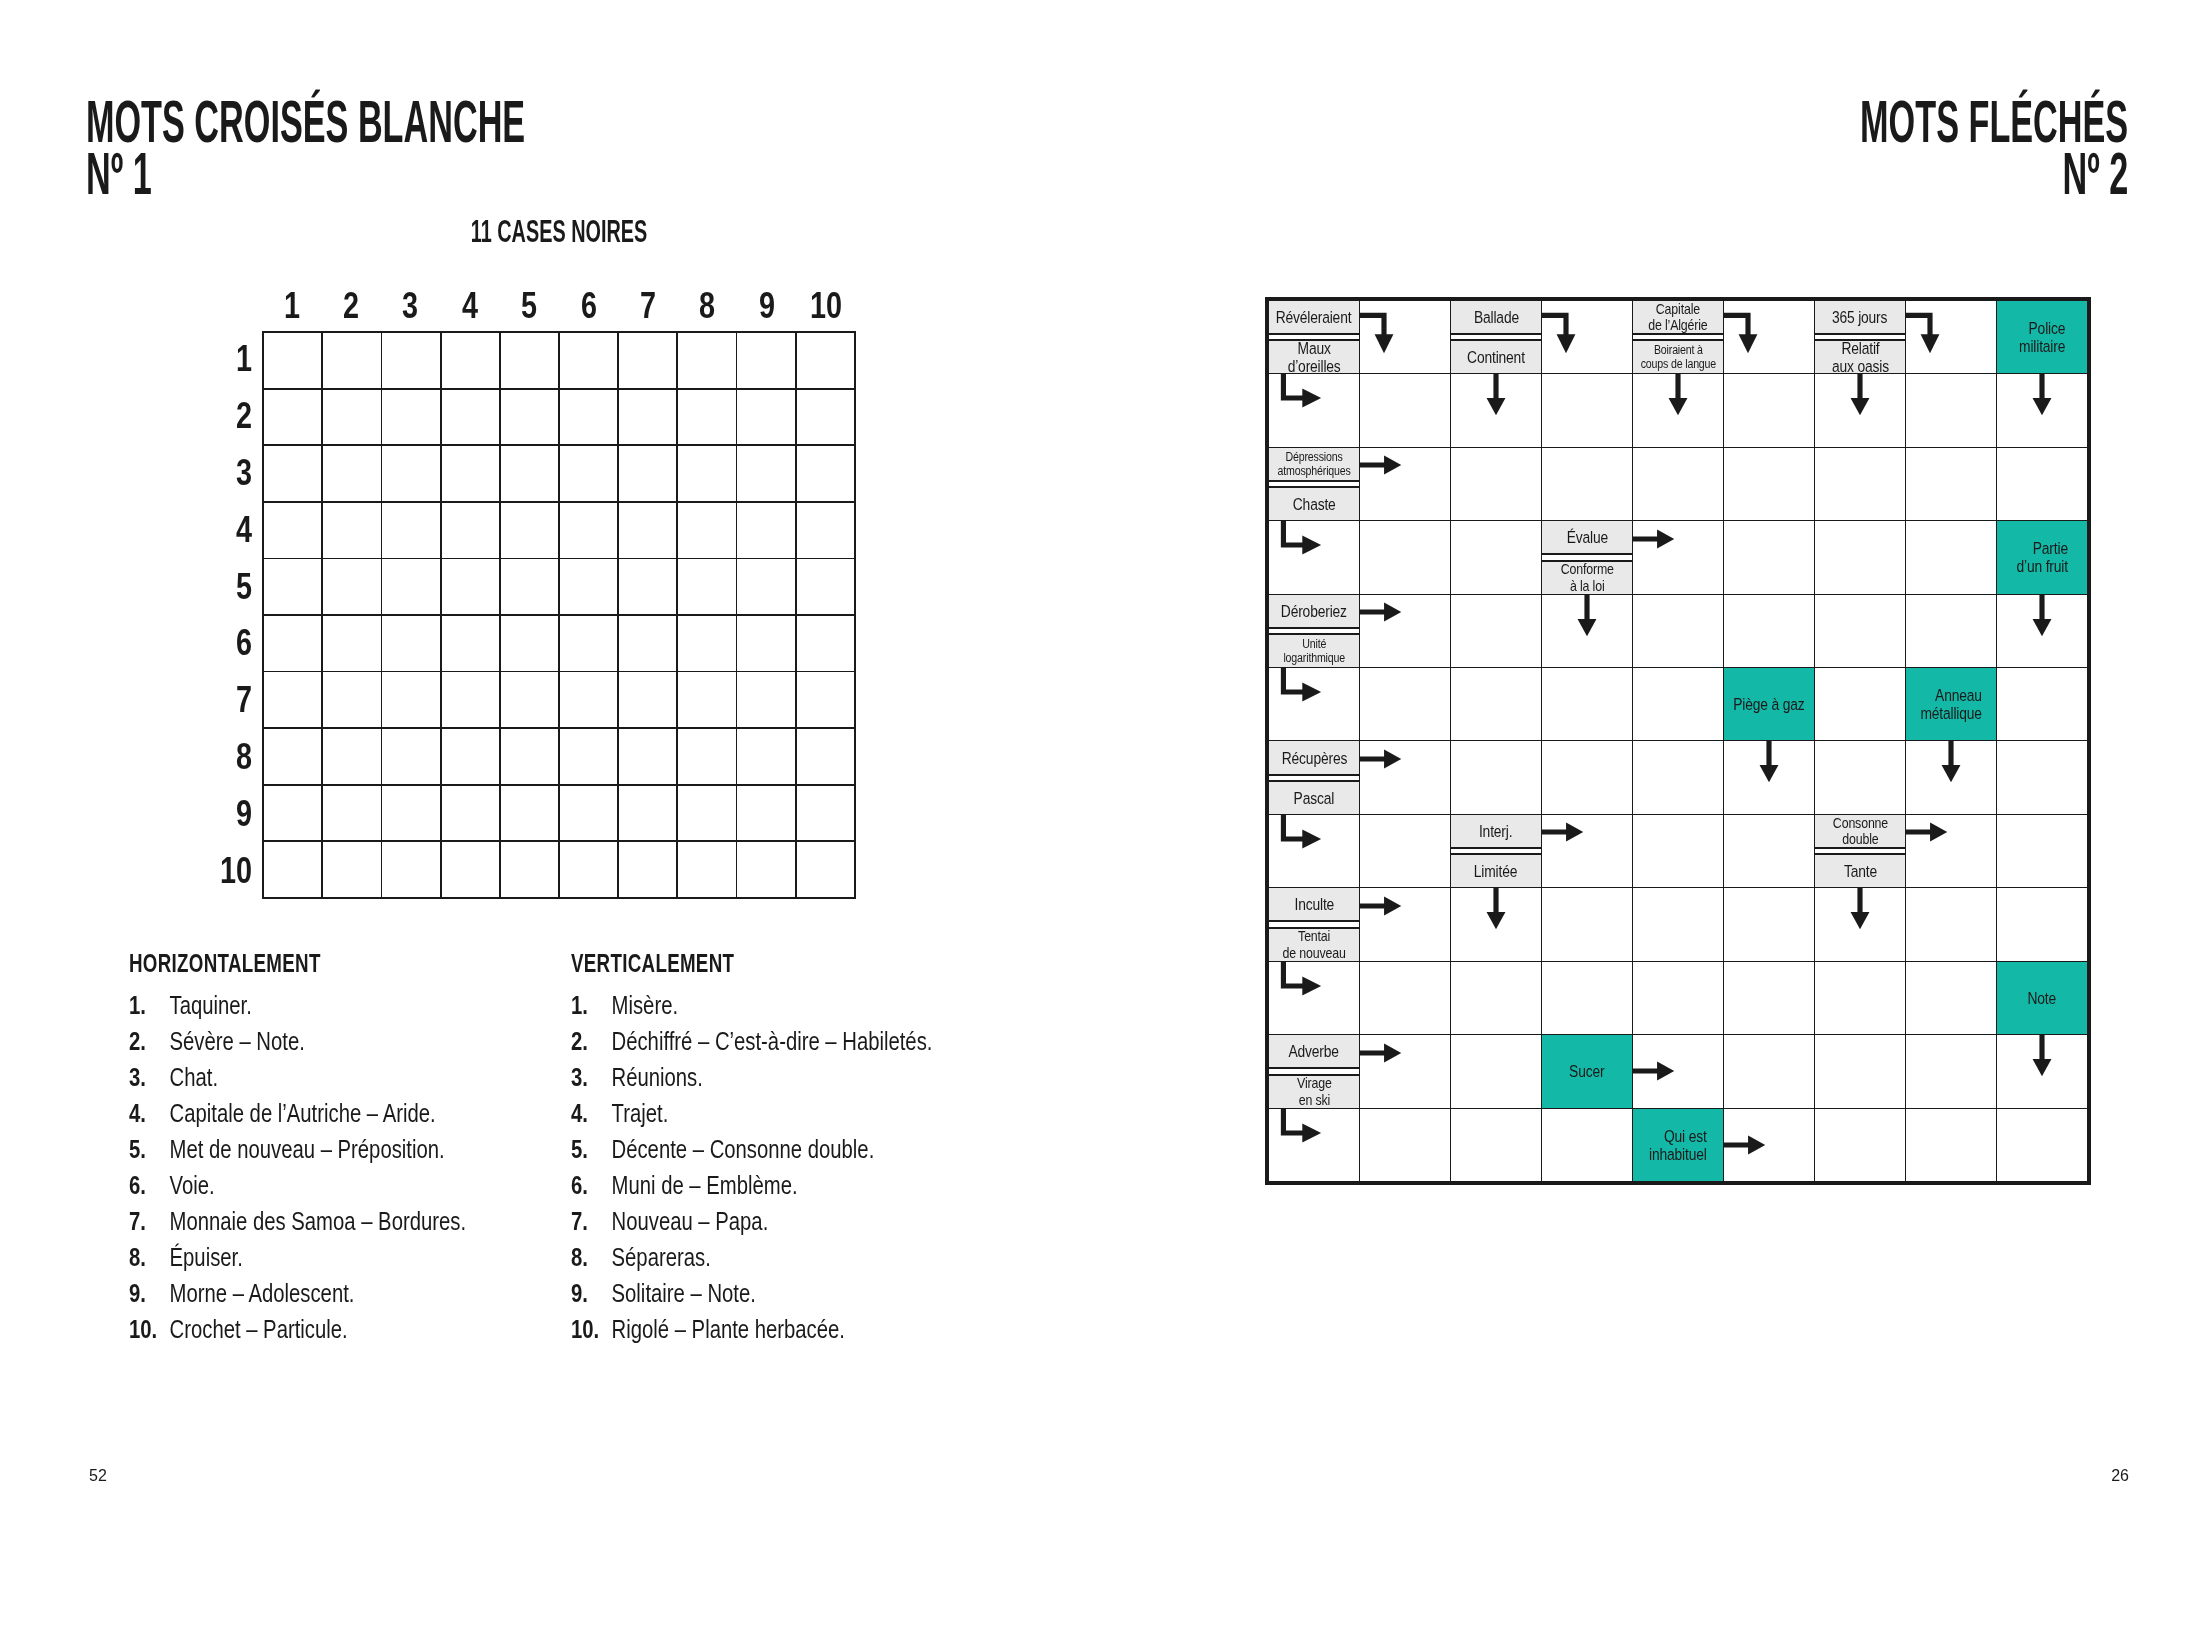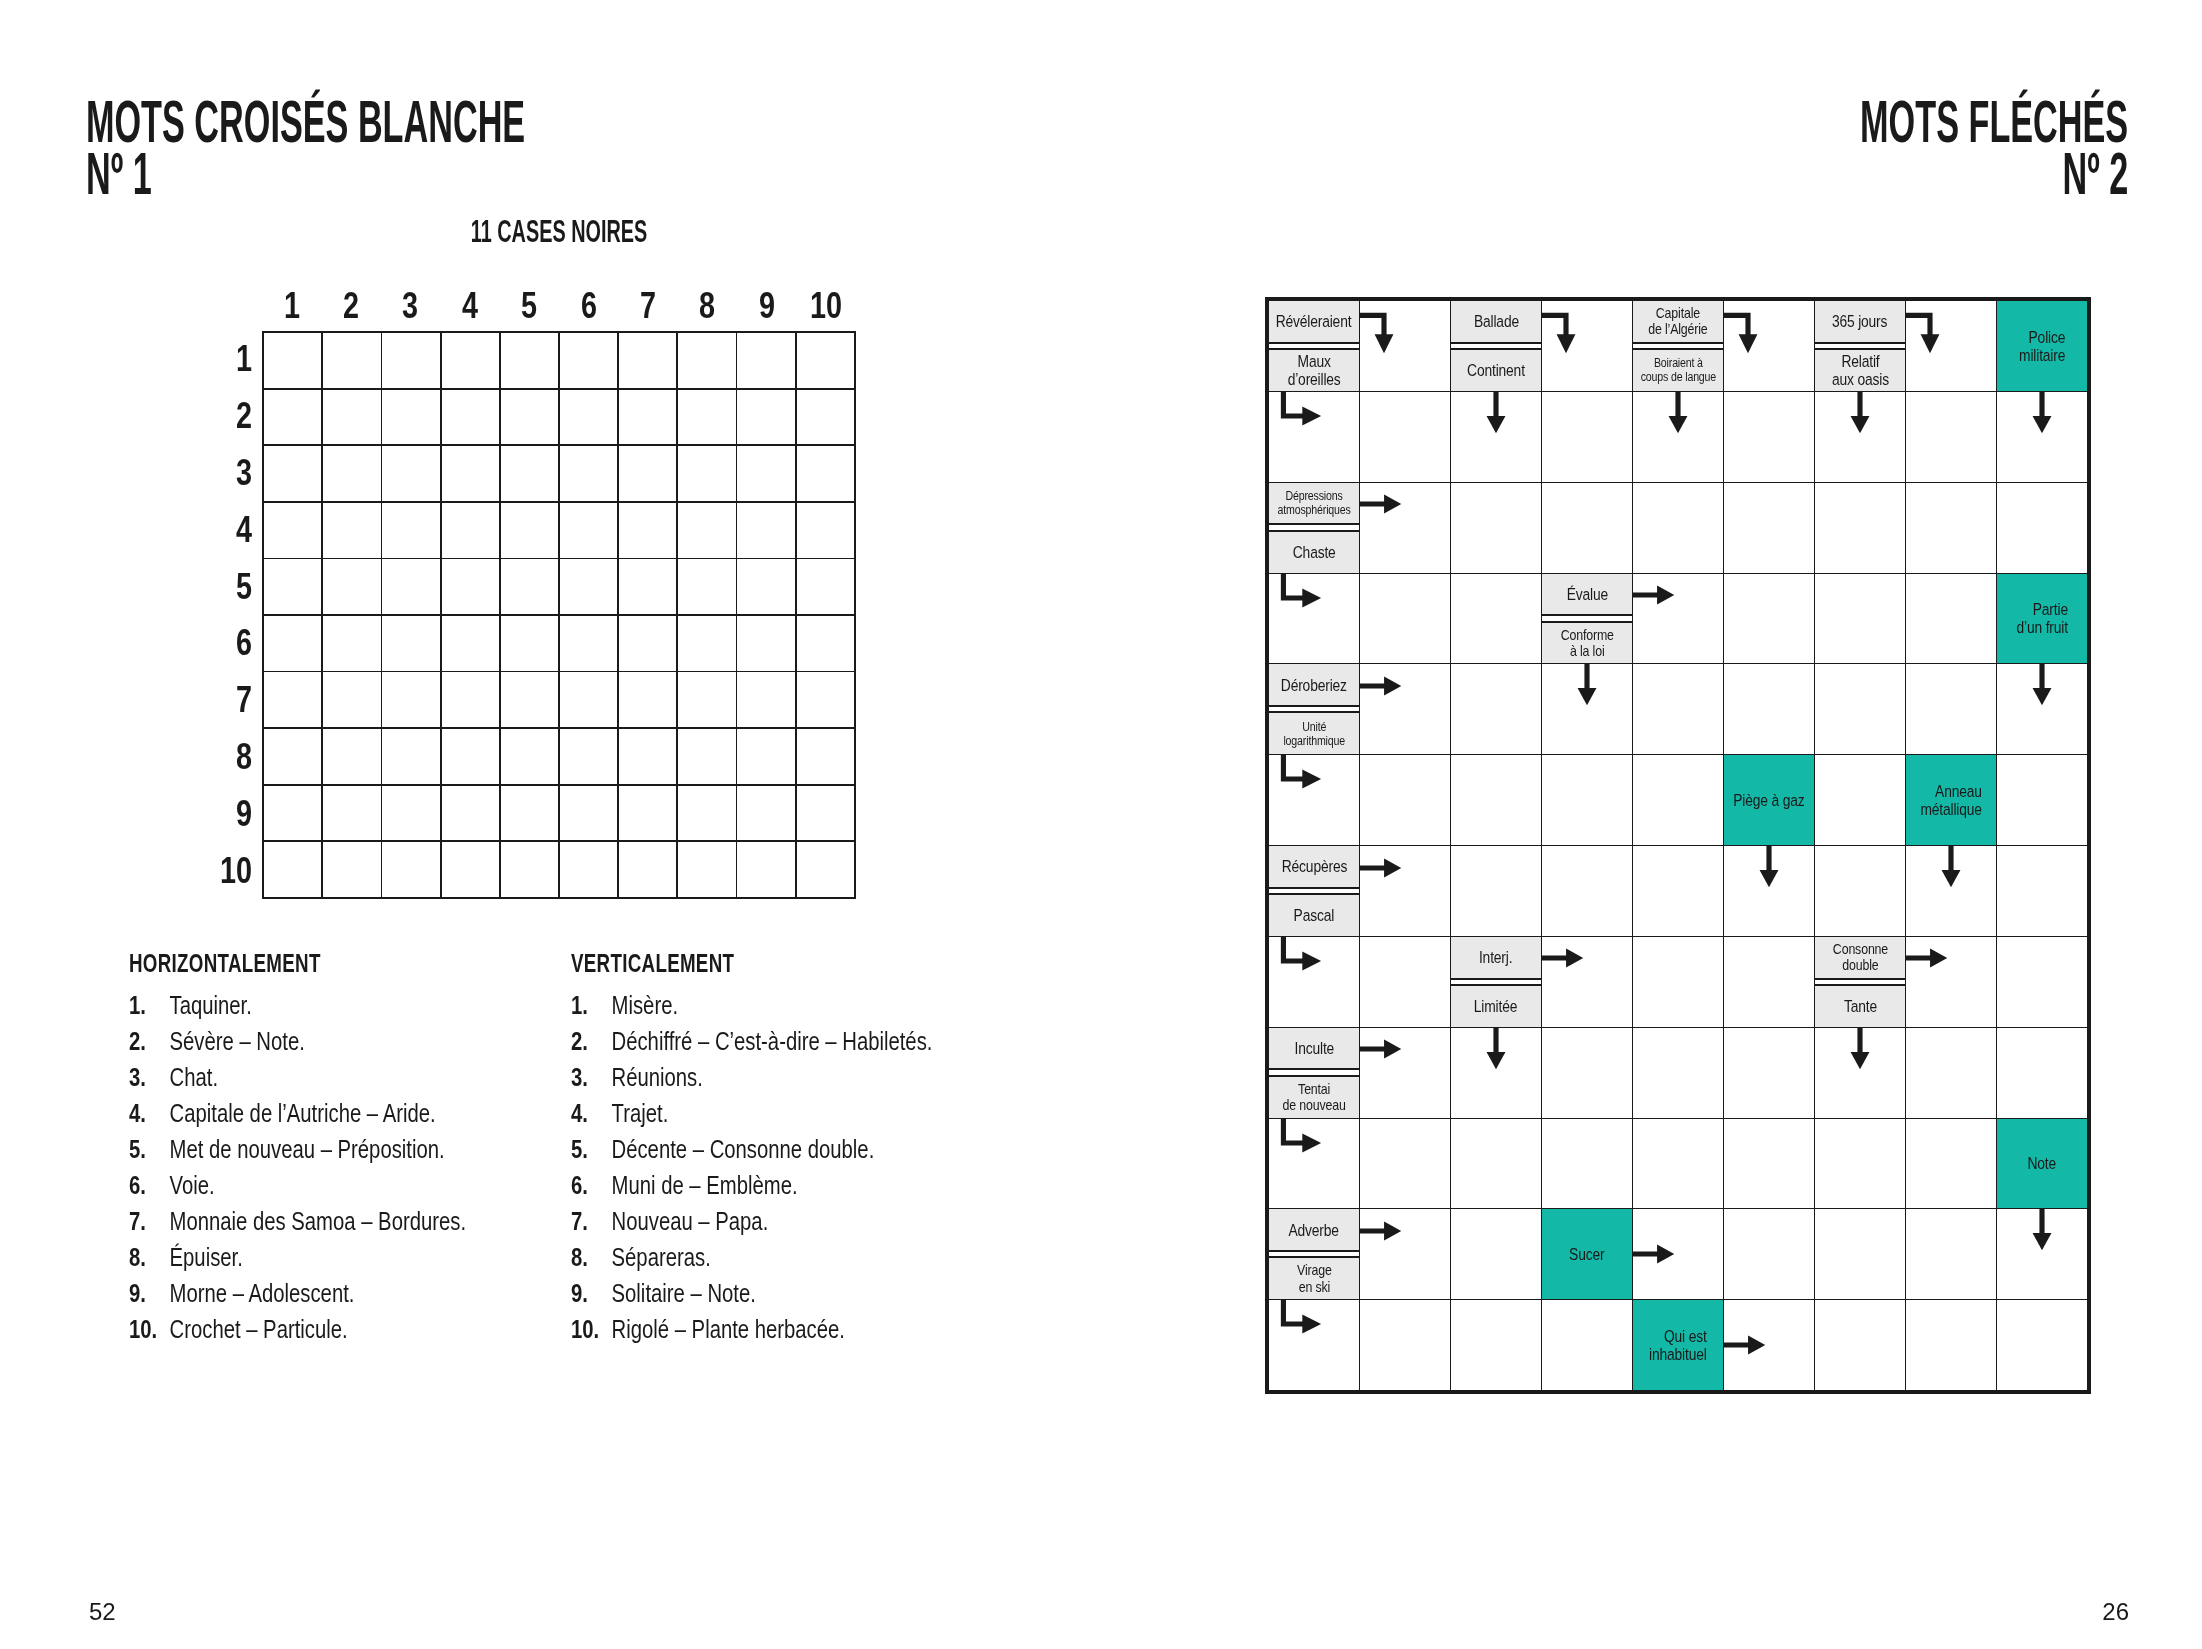--- a/index.html
+++ b/index.html
@@ -52,7 +52,7 @@
   .pagenum.pr{right:74px;}
   
   .fgrid{
-    position:absolute;left:1265px;top:297px;width:826px;height:1097px;box-sizing:border-box;
+    position:absolute;left:1265px;top:297px;width:826px;height:888px;box-sizing:border-box;
     border:4.3px solid #1a1a1a;background:#1a1a1a;
     display:grid;grid-template-columns:repeat(9,1fr);grid-template-rows:repeat(12,1fr);gap:1px;
   }

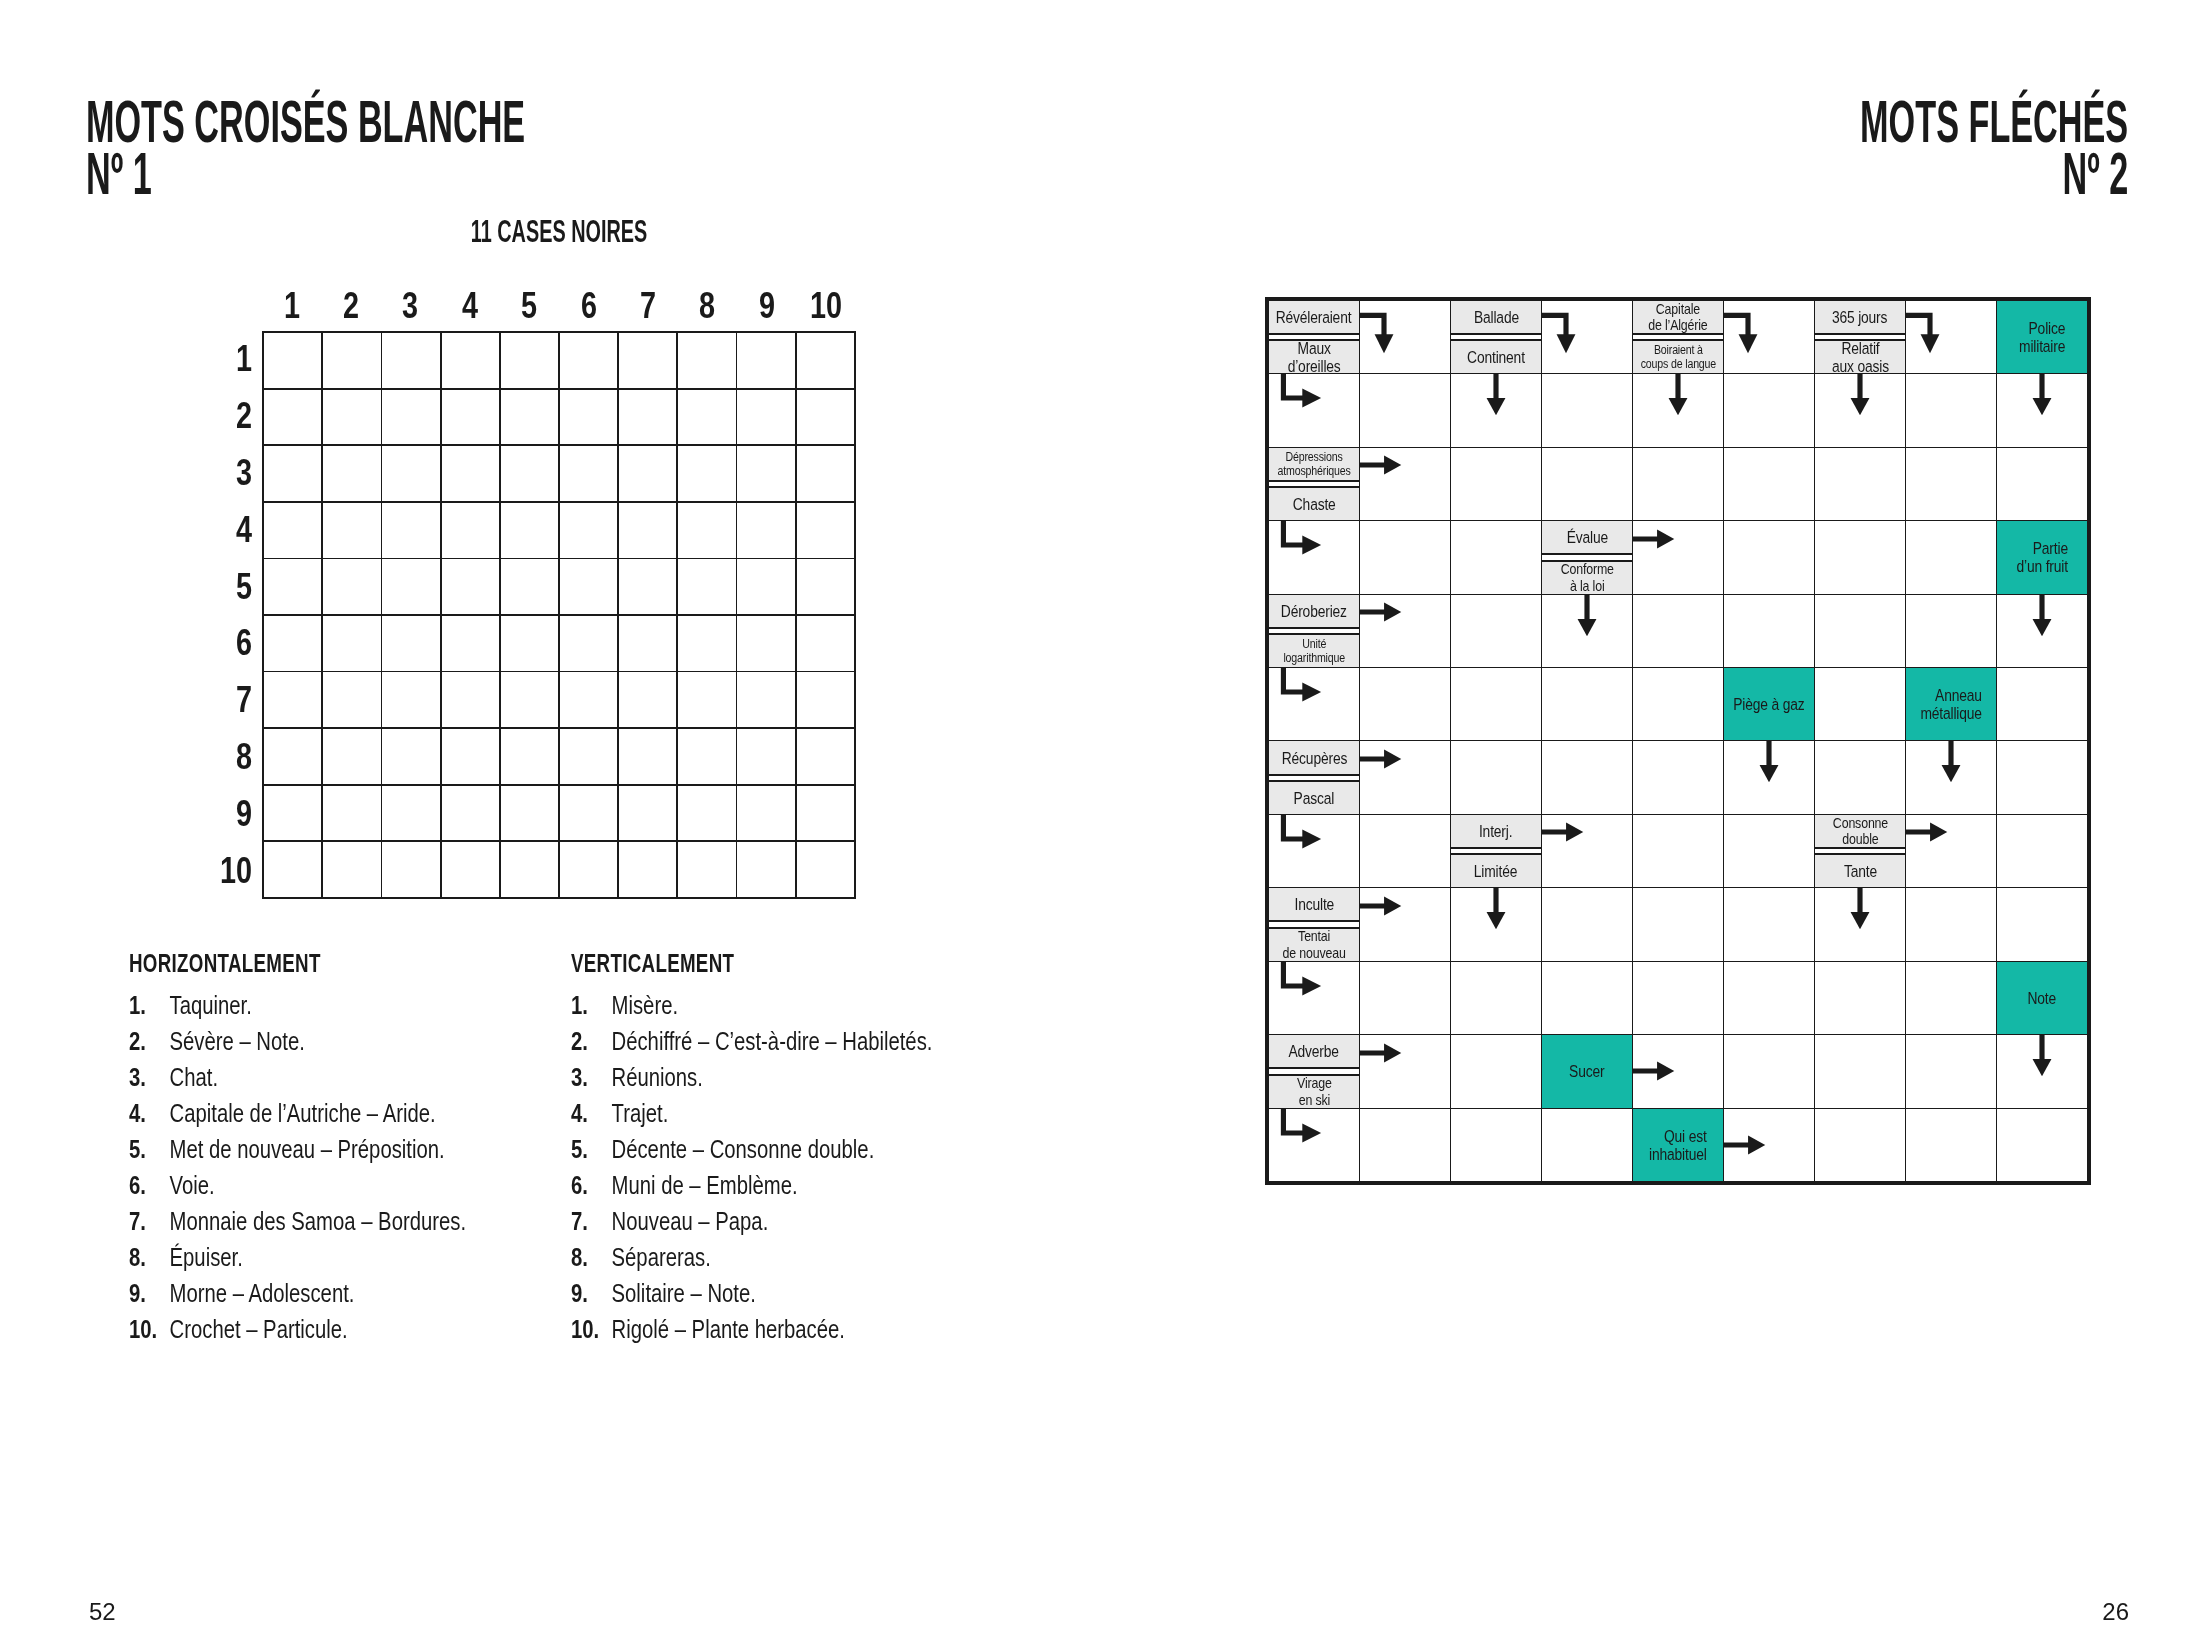--- a/index.html
+++ b/index.html
@@ -47,7 +47,7 @@
   }
   .clue-num{width:52px;font-weight:700;flex:0 0 auto;}
   
-  .pagenum{position:absolute;top:1598px;font-size:24px;}
+  .pagenum{position:absolute;top:1467px;font-size:16px;}
   .pagenum.pl{left:89px;}
   .pagenum.pr{right:74px;}
   

